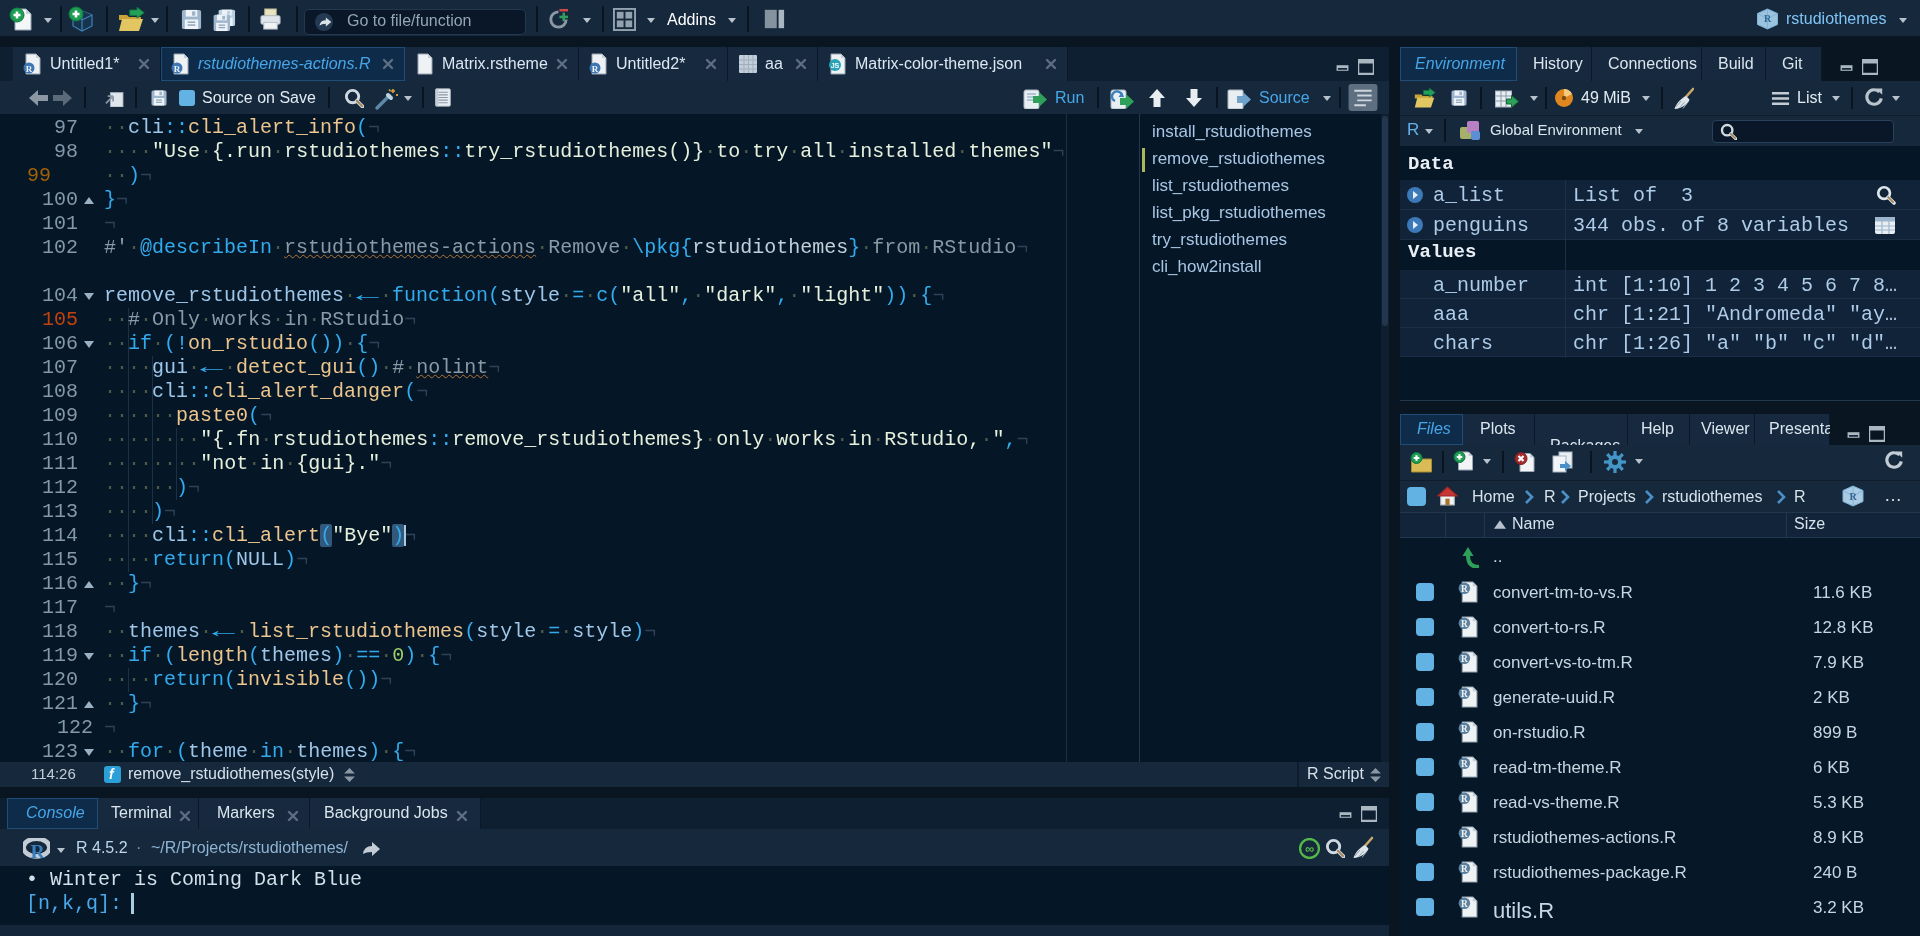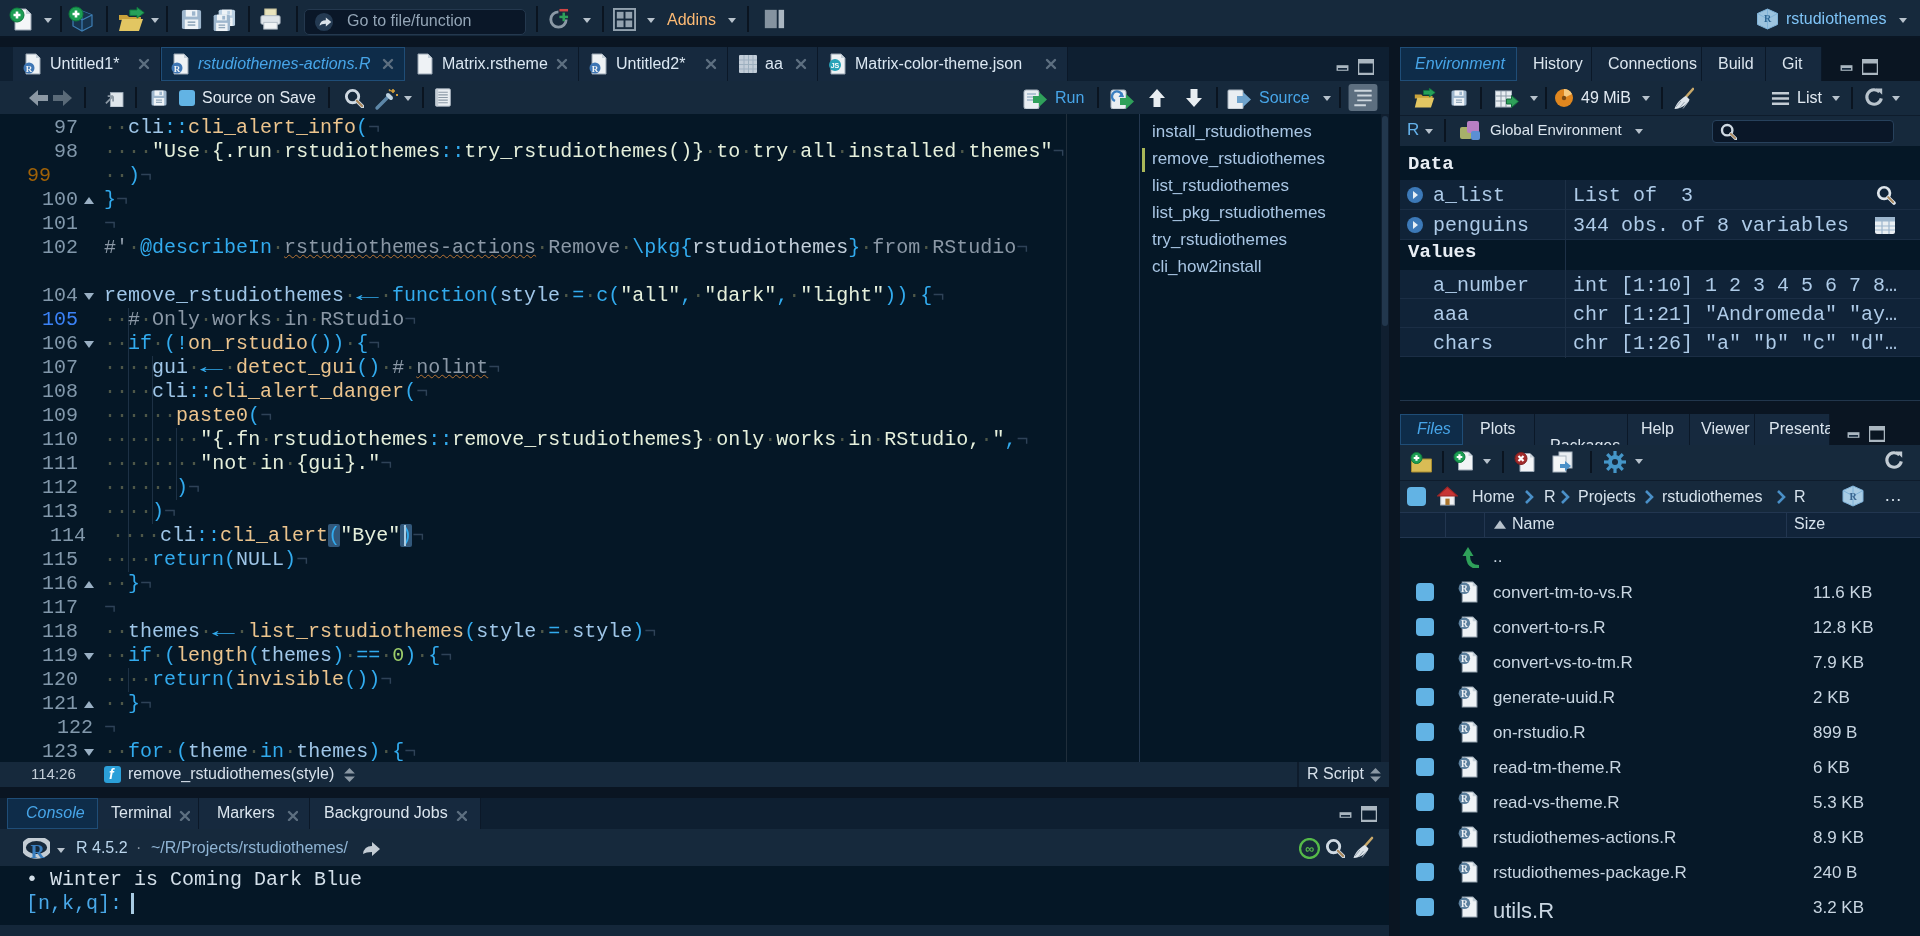--- a/index.html
+++ b/index.html
@@ -91,7 +91,7 @@
 <svg style="position:absolute;left:646px;top:16px" width="10" height="9" viewBox="0 0 10 9">
     <path d="M1 2 L5 7 L9 2 z" fill="#b7c2cc"></path>
   </svg>
-<div style="position:absolute;left:667px;top:11px;color:#fdba74;font-size:16px;font-weight:normal;font-family:'Liberation Sans', sans-serif;white-space:pre;">Addins</div>
+<div style="position:absolute;left:667px;top:11px;color:#ffffff;font-size:16px;font-weight:normal;font-family:'Liberation Sans', sans-serif;white-space:pre;">Addins</div>
 <svg style="position:absolute;left:727px;top:16px" width="10" height="9" viewBox="0 0 10 9">
     <path d="M1 2 L5 7 L9 2 z" fill="#b7c2cc"></path>
   </svg>

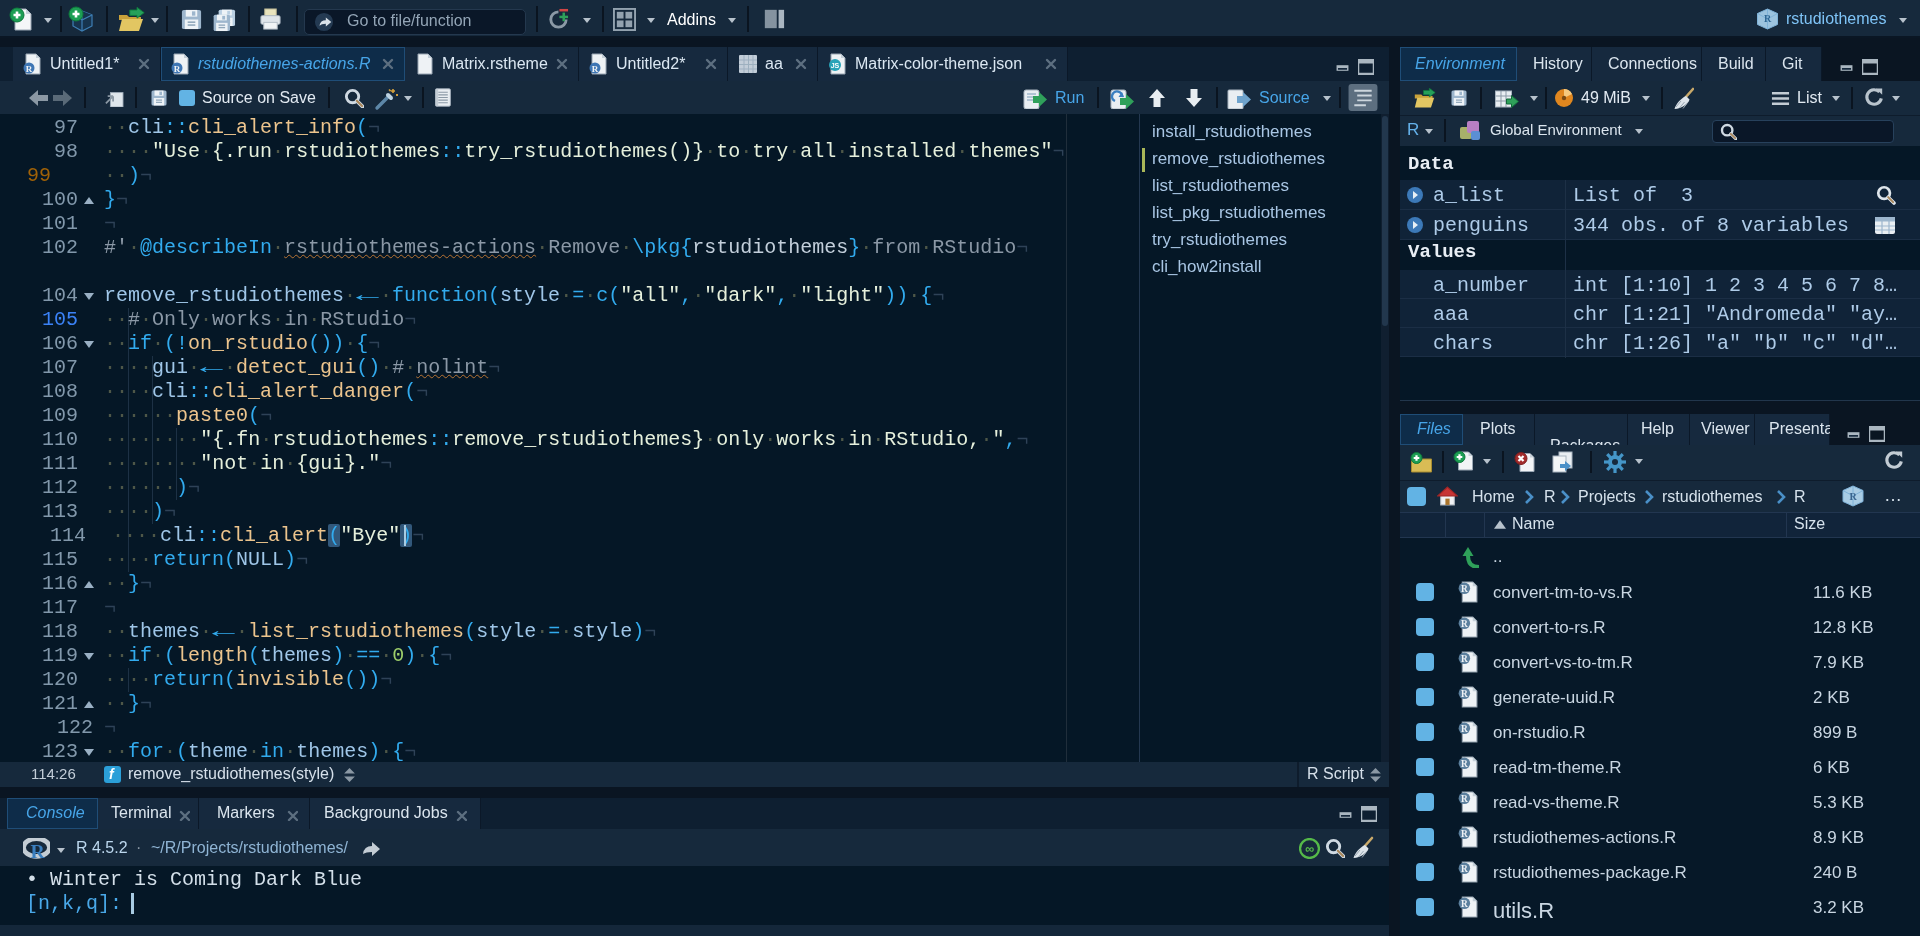--- a/index.html
+++ b/index.html
@@ -330,7 +330,7 @@
       <div class="mono" style="position:absolute;left:104px;top:0;font-size:20px;line-height:24px;letter-spacing:0;white-space:pre"><span style="color:#9fc6e8;">remove_rstudiothemes</span><span style="color:#4e5748;"><span style="color:#4e5748">·</span></span><span style="display:inline-block;width:24px;color:#32abee;letter-spacing:0"><span style="display:inline-block;transform:scaleX(1.9);transform-origin:left center">←</span></span><span style="color:#4e5748;"><span style="color:#4e5748">·</span></span><span style="color:#32abee;">function</span><span style="color:#32abee;">(</span><span style="color:#9fc6e8;">style</span><span style="color:#4e5748;"><span style="color:#4e5748">·</span></span><span style="color:#32abee;">=</span><span style="color:#4e5748;"><span style="color:#4e5748">·</span></span><span style="color:#32abee;">c</span><span style="color:#32abee;">(</span><span style="color:#e6f0dc;">"all"</span><span style="color:#32abee;">,</span><span style="color:#4e5748;"><span style="color:#4e5748">·</span></span><span style="color:#e6f0dc;">"dark"</span><span style="color:#32abee;">,</span><span style="color:#4e5748;"><span style="color:#4e5748">·</span></span><span style="color:#e6f0dc;">"light"</span><span style="color:#32abee;">)</span><span style="color:#32abee;">)</span><span style="color:#4e5748;"><span style="color:#4e5748">·</span></span><span style="color:#32abee;">{</span><span style="color:#2e4257">¬</span></div>
     </div>
     <div style="position:absolute;left:0;top:194px;height:24px;width:1389px;">
-      <div class="mono" style="position:absolute;left:0;top:0;width:78px;text-align:right;color:#3b82f6;font-size:20px;line-height:24px">105</div>
+      <div class="mono" style="position:absolute;left:0;top:0;width:78px;text-align:right;color:#c2410c;font-size:20px;line-height:24px">105</div>
       <div class="mono" style="position:absolute;left:104px;top:0;font-size:20px;line-height:24px;letter-spacing:0;white-space:pre"><span style="color:#4e5748;"><span style="color:#4e5748">·</span><span style="color:#4e5748">·</span></span><span style="color:#8b98a6;">#<span style="color:#4e5748">·</span>Only<span style="color:#4e5748">·</span>works<span style="color:#4e5748">·</span>in<span style="color:#4e5748">·</span>RStudio</span><span style="color:#2e4257">¬</span></div>
     </div>
     <div style="position:absolute;left:0;top:218px;height:24px;width:1389px;">

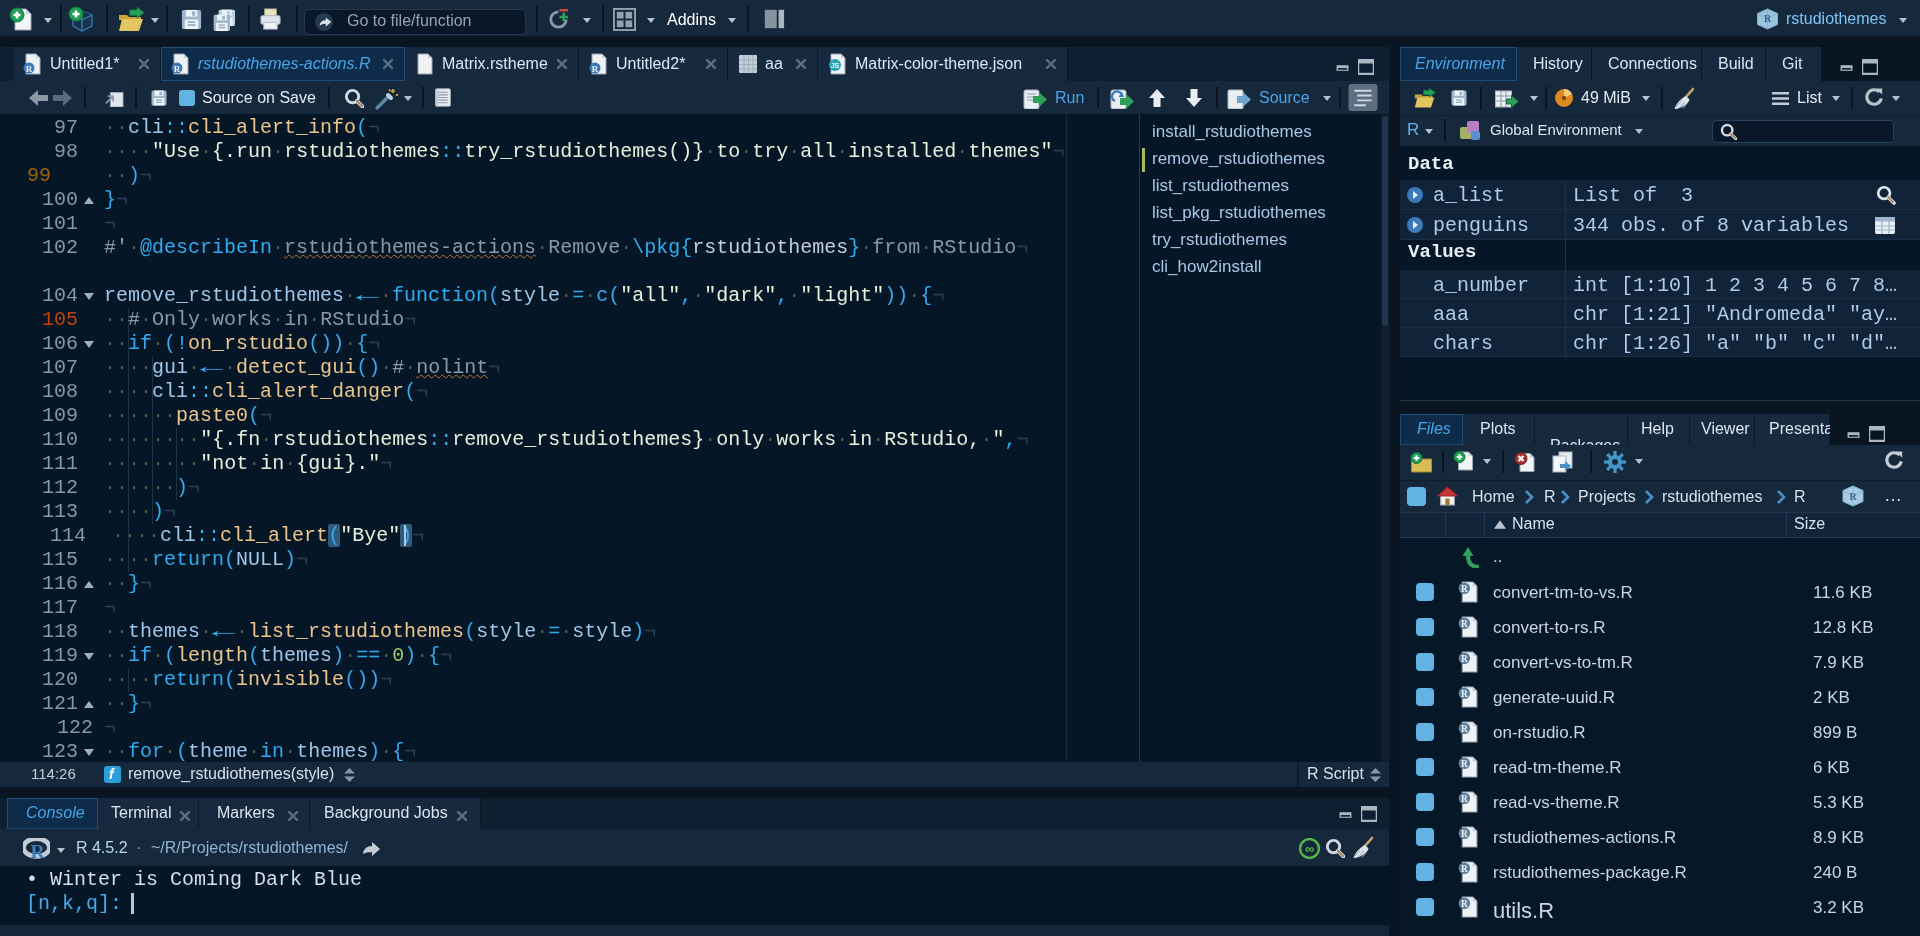--- a/index.html
+++ b/index.html
@@ -368,7 +368,7 @@
       <div class="mono" style="position:absolute;left:0;top:0;width:78px;text-align:right;color:#8298ab;font-size:20px;line-height:24px">113</div>
       <div class="mono" style="position:absolute;left:104px;top:0;font-size:20px;line-height:24px;letter-spacing:0;white-space:pre"><span style="color:#4e5748;"><span style="color:#4e5748">·</span><span style="color:#4e5748">·</span><span style="color:#4e5748">·</span><span style="color:#4e5748">·</span></span><span style="color:#32abee;">)</span><span style="color:#2e4257">¬</span></div>
     </div>
-    <div style="position:absolute;left:8px;top:410px;height:24px;width:1228px;padding-left:43px;">
+    <div style="position:absolute;left:0;top:410px;height:24px;width:1228px;padding-left:43px;">
       <div class="mono" style="position:absolute;left:0;top:0;width:78px;text-align:right;color:#8298ab;font-size:20px;line-height:24px">114</div>
       <div class="mono" style="position:absolute;left:104px;top:0;font-size:20px;line-height:24px;letter-spacing:0;white-space:pre"><span style="color:#4e5748;"><span style="color:#4e5748">·</span><span style="color:#4e5748">·</span><span style="color:#4e5748">·</span><span style="color:#4e5748">·</span></span><span style="color:#9fc6e8;">cli</span><span style="color:#32abee;">::</span><span style="color:#ecc48d;">cli_alert</span><span style="color:#32abee;background:#32587b;border-radius:2px;">(</span><span style="color:#e6f0dc;">"Bye"</span><span style="color:#32abee;background:#32587b;border-radius:2px;">)</span><span style="color:#2e4257">¬</span></div>
     </div>

